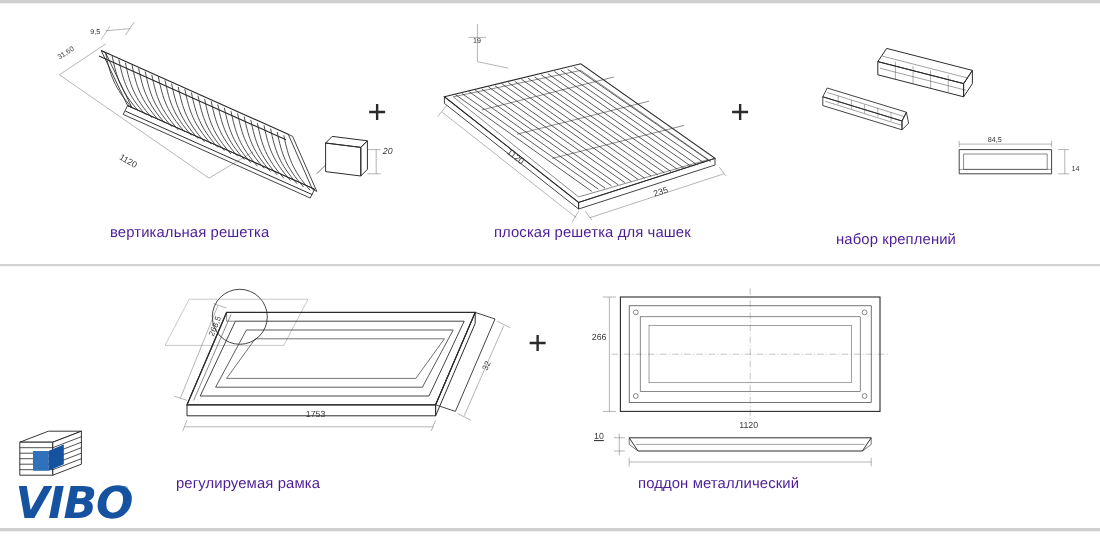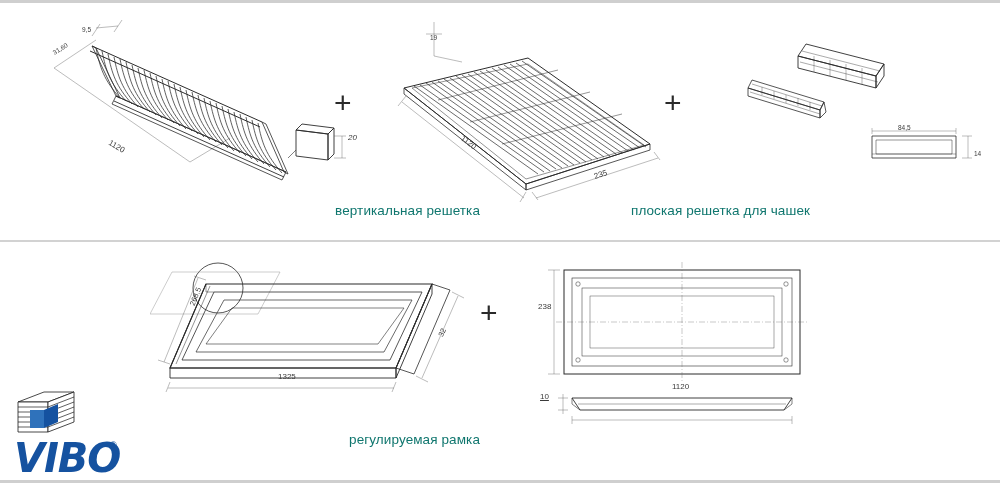--- a/index.html
+++ b/index.html
@@ -28,8 +28,8 @@
   .caption {
     position: absolute;
     font-size: 13.5px;
-    color: #0f766e;
-    text-align: right;
+    color: #4c1d95;
+    text-align: left;
     white-space: nowrap;
     letter-spacing: 0.1px;
   }

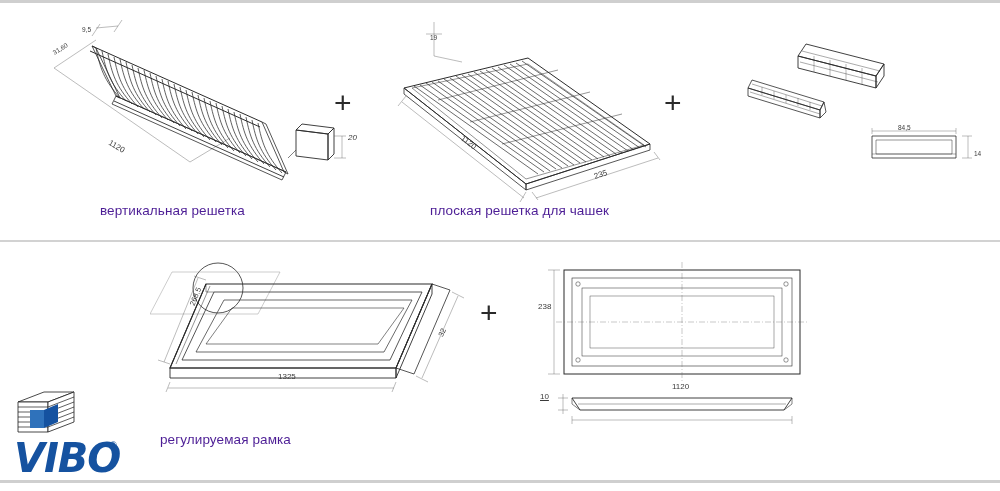--- a/index.html
+++ b/index.html
@@ -219,7 +219,7 @@
   <div class="dimtext" style="left:460px; top:138px; transform:rotate(38deg); font-size:8px;">1120</div>
   <div class="dimtext" style="left:594px; top:170px; transform:rotate(-18deg); font-size:8px;">235</div>
 
-  <div class="caption" style="left:430px; top:203px; width:380px;">плоская решетка для чашек</div>
+  <div class="caption" style="left:449px; top:203px; width:380px;">плоская решетка для чашек</div>
 
   <div class="plus" style="left:664px; top:88px;">+</div>
 

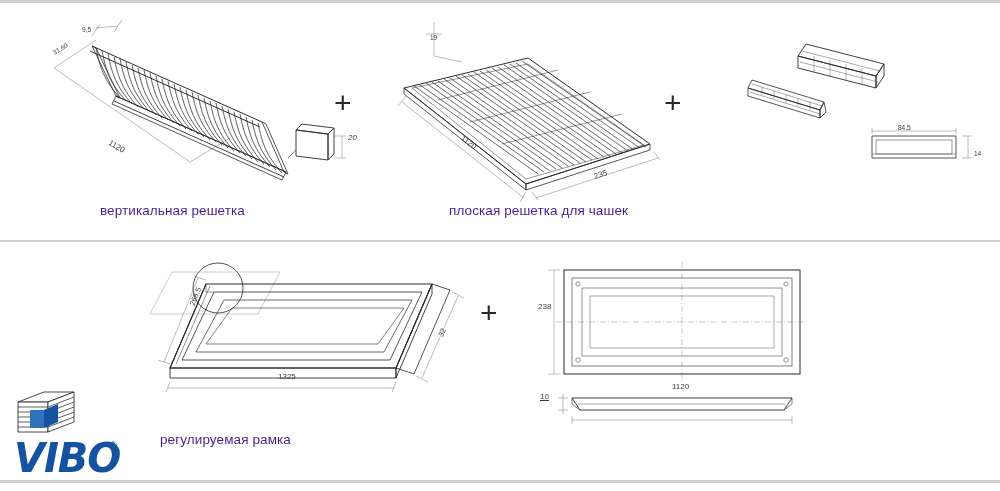--- a/index.html
+++ b/index.html
@@ -269,6 +269,7 @@
   <div class="dimtext" style="left:898px; top:124px;">84,5</div>
   <div class="dimtext" style="left:974px; top:150px;">14</div>
 
+  <div class="caption" style="left:760px; top:210px; width:220px;">набор креплений</div>
 
   <div class="fig" style="left:150px; top:258px;">
     <svg width="330" height="160" viewBox="0 0 330 160">

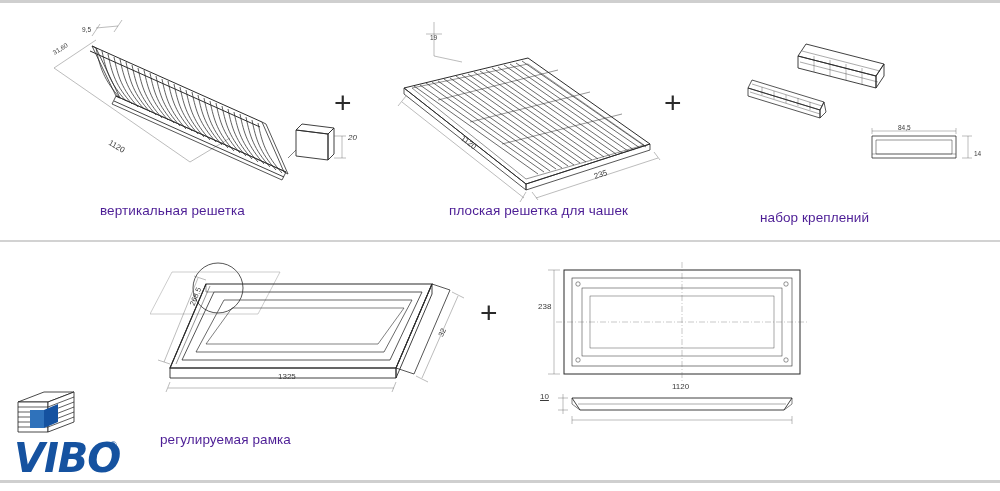--- a/index.html
+++ b/index.html
@@ -357,7 +357,7 @@
       </g>
     </svg>
   </div>
-  <div class="dimtext" style="left:538px; top:302px; font-size:8px;">238</div>
+  <div class="dimtext" style="left:538px; top:302px; font-size:8px;">266</div>
   <div class="dimtext" style="left:672px; top:382px; font-size:8px;">1120</div>
   <div class="dimtext" style="left:540px; top:392px; font-size:8px;text-decoration:underline;">10</div>
 

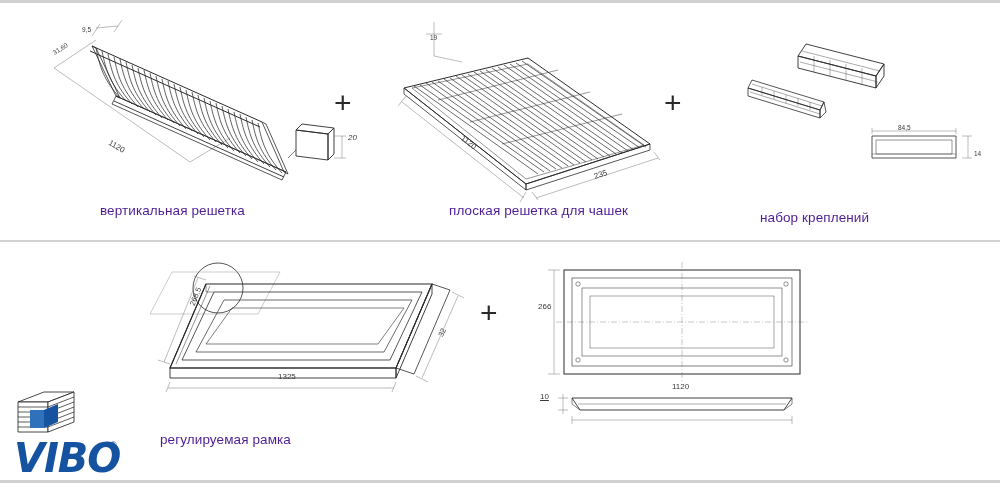--- a/index.html
+++ b/index.html
@@ -308,7 +308,7 @@
     </svg>
   </div>
   <div class="dimtext" style="left:186px; top:292px; transform:rotate(-68deg); font-size:7.5px;">268,5</div>
-  <div class="dimtext" style="left:278px; top:372px; font-size:8px;">1325</div>
+  <div class="dimtext" style="left:278px; top:372px; font-size:8px;">1753</div>
   <div class="dimtext" style="left:438px; top:328px; transform:rotate(-66deg); font-size:7.5px;">32</div>
 
   <div class="caption" style="left:160px; top:432px; width:320px;">регулируемая рамка</div>

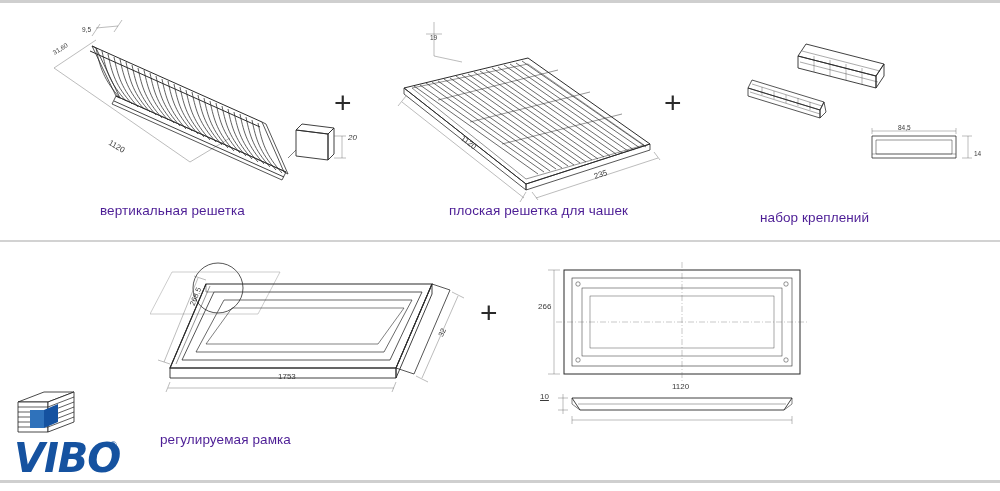--- a/index.html
+++ b/index.html
@@ -361,6 +361,7 @@
   <div class="dimtext" style="left:672px; top:382px; font-size:8px;">1120</div>
   <div class="dimtext" style="left:540px; top:392px; font-size:8px;text-decoration:underline;">10</div>
 
+  <div class="caption" style="left:580px; top:432px; width:320px;">поддон металлический</div>
 
   <div id="logo-block">
     <svg width="64" height="48" viewBox="0 0 64 48">

